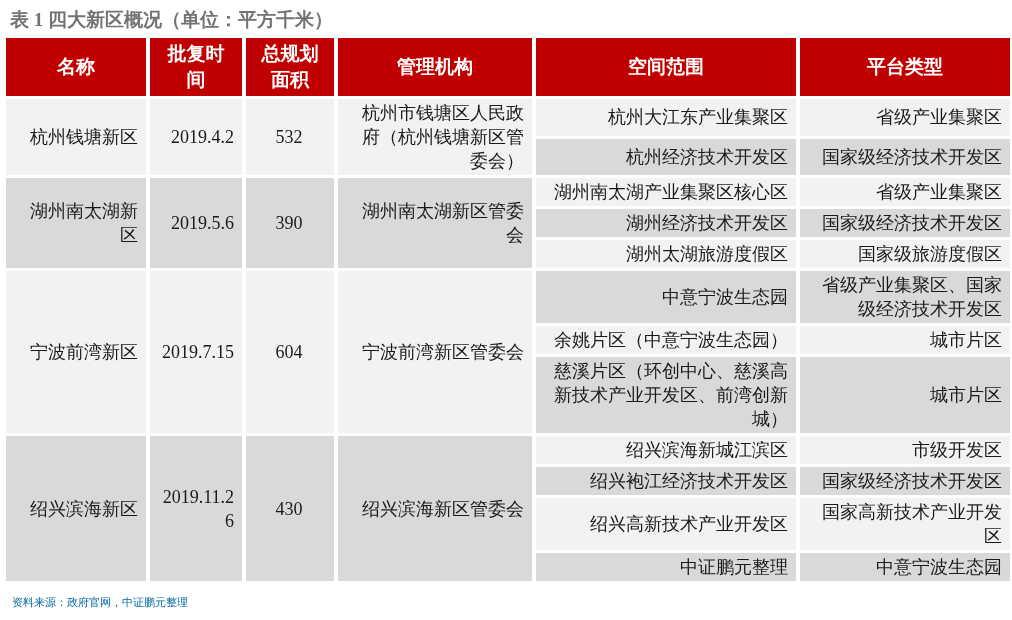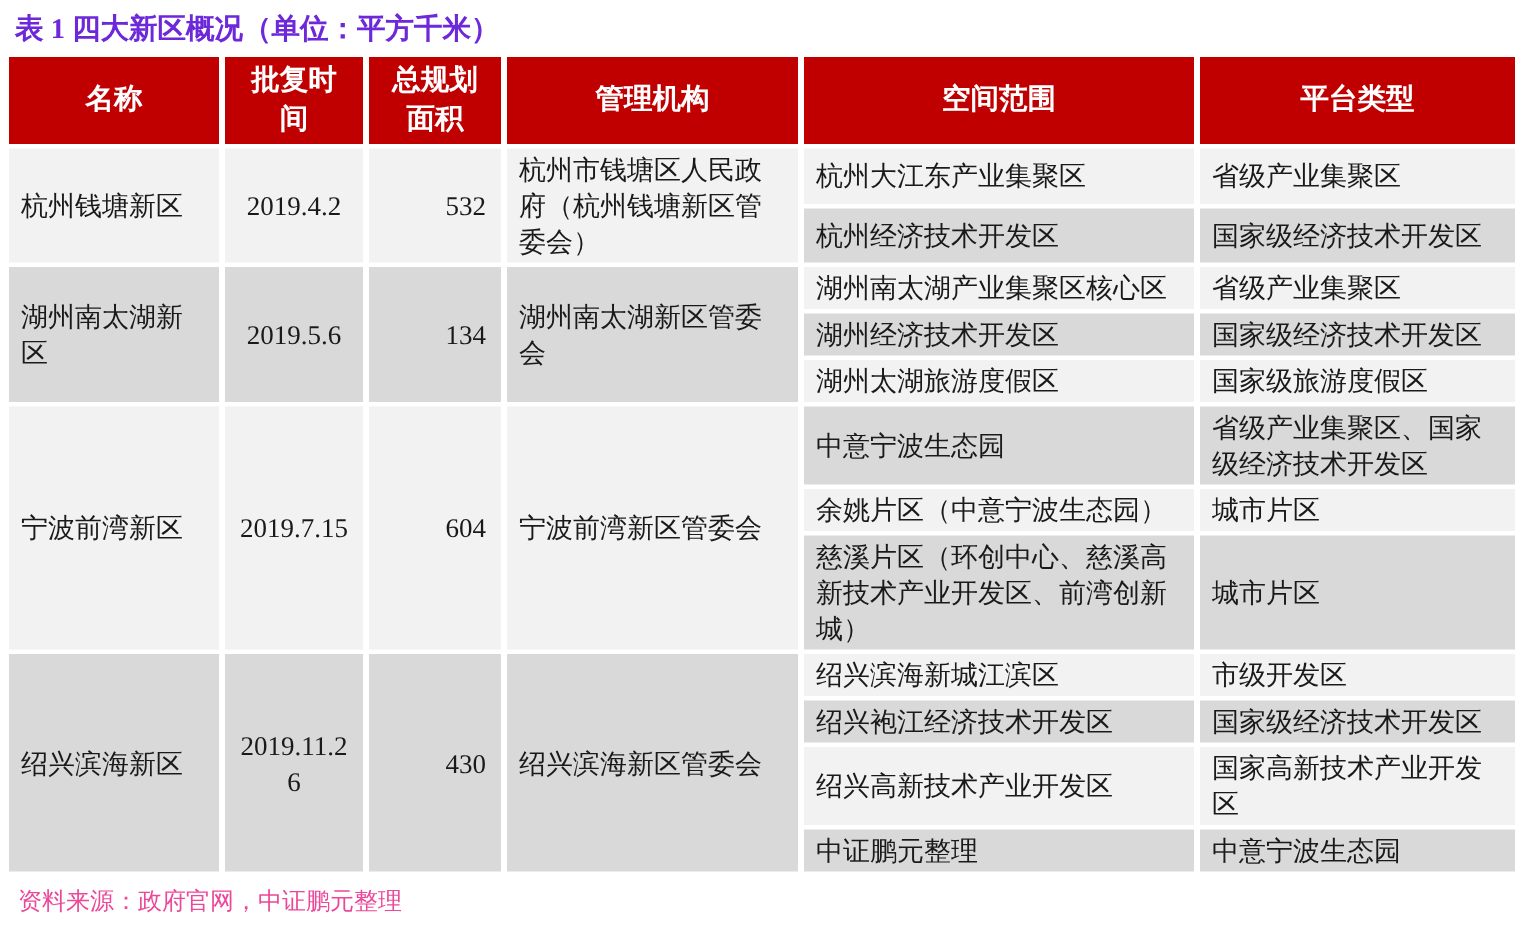--- a/index.html
+++ b/index.html
@@ -22,7 +22,7 @@
     font-size:19px;
     line-height:24px;
     padding:2px 0 3px 8px;
-    color:#6d28d9;
+    color:#737373;
   }
   table.main-table{
     border-collapse:separate;

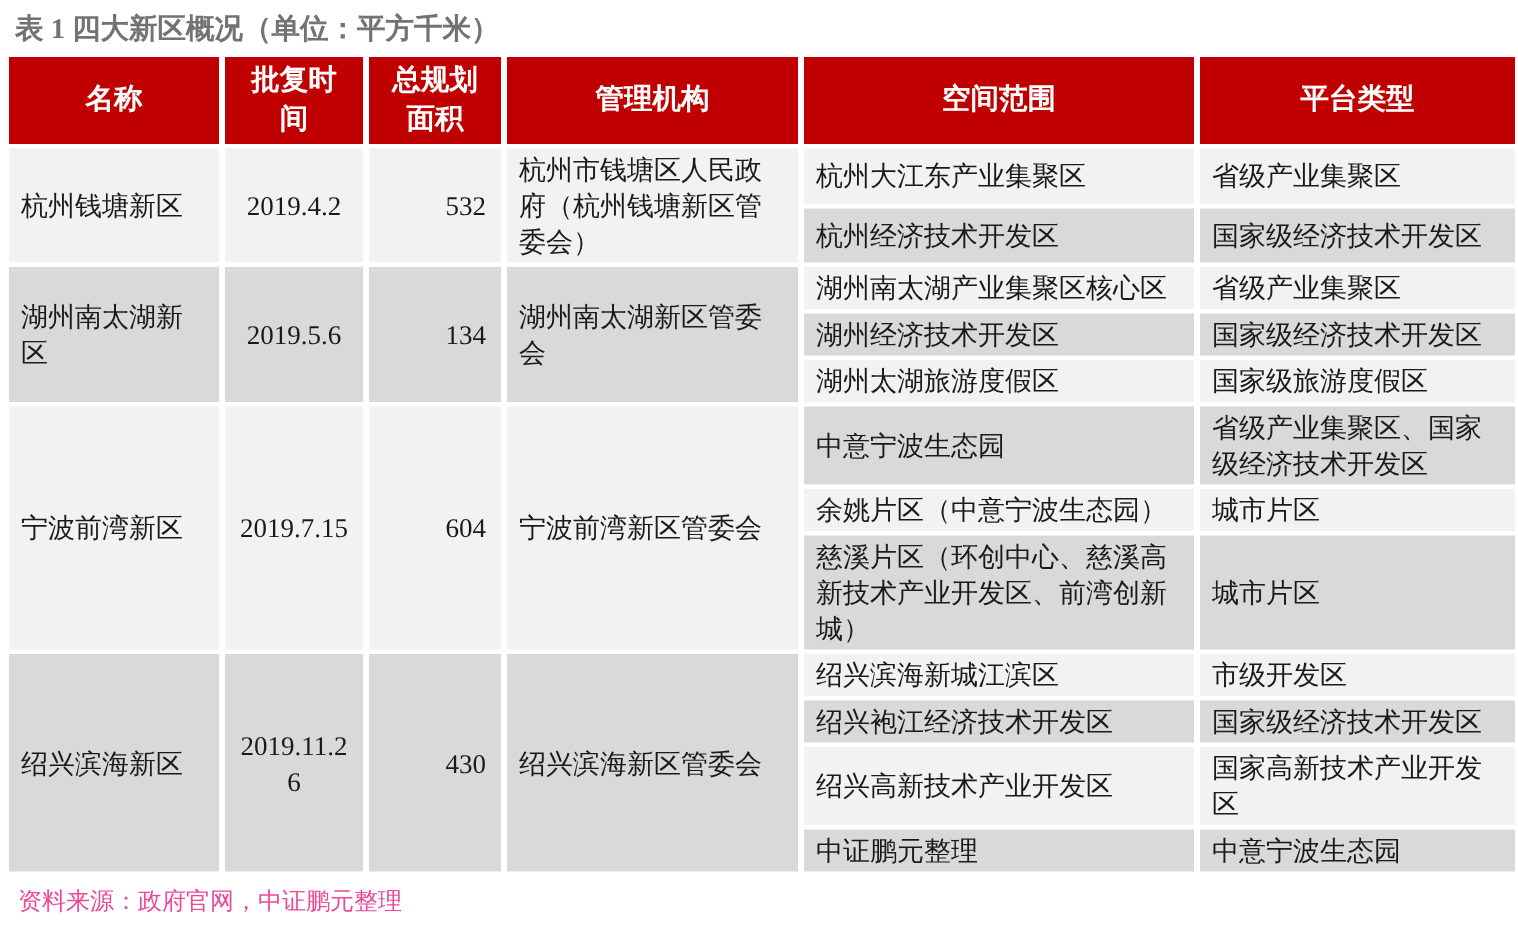--- a/index.html
+++ b/index.html
@@ -47,7 +47,7 @@
     line-height:24px;
     padding:2px 8px;
     vertical-align:middle;
-    text-align:left;
+    text-align:right;
   }
   td.light{background:var(--row-light);}
   td.dark{background:var(--row-dark);}

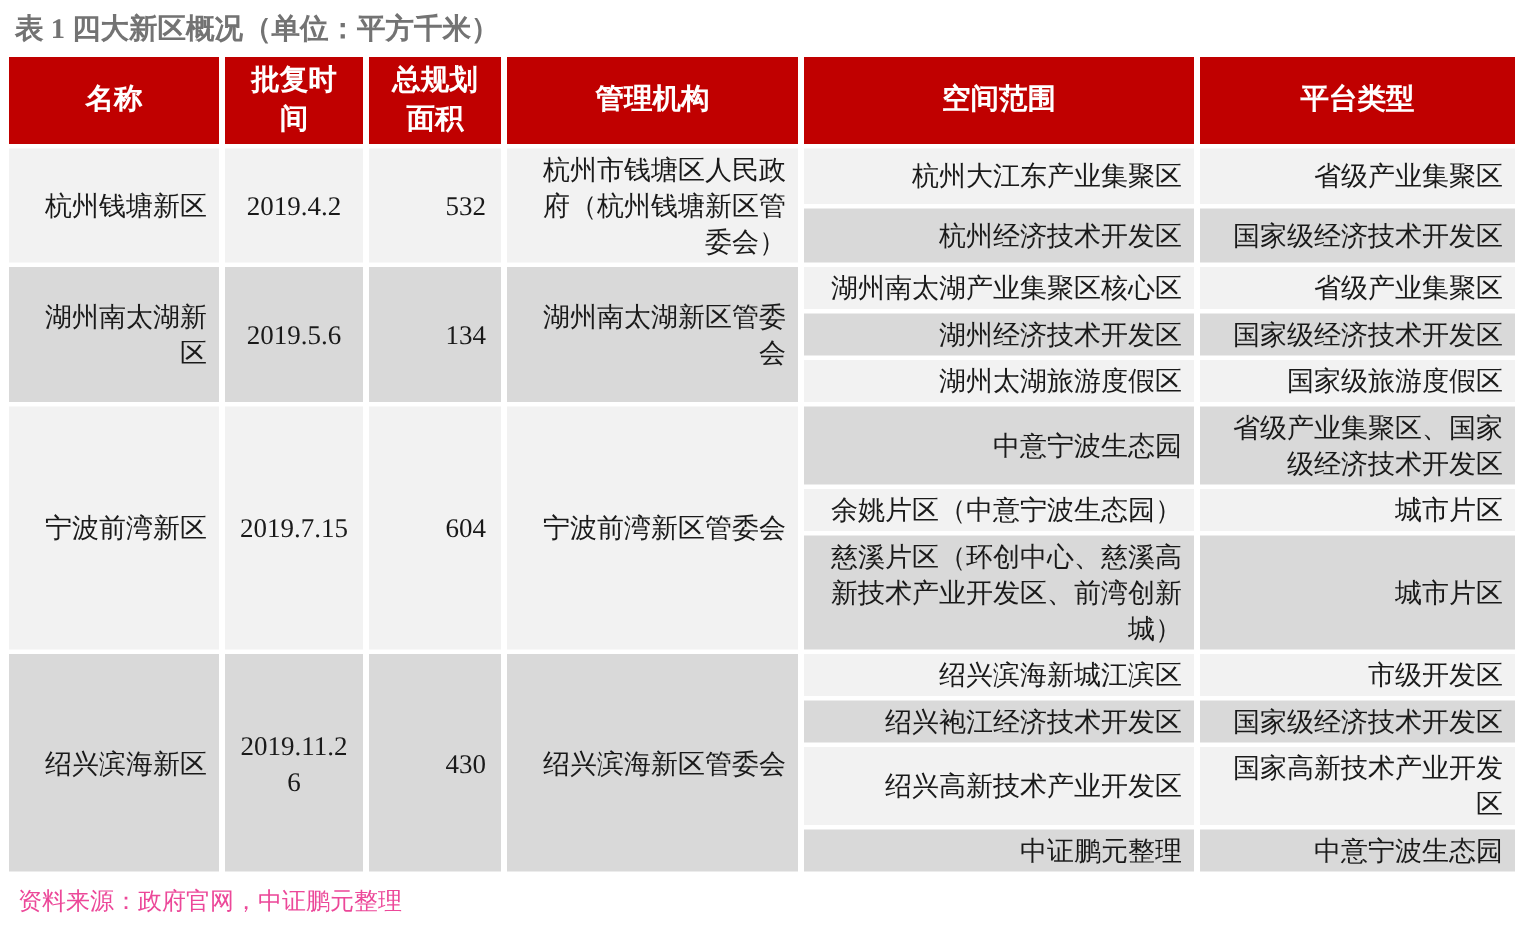--- a/index.html
+++ b/index.html
@@ -51,7 +51,7 @@
   }
   td.light{background:var(--row-light);}
   td.dark{background:var(--row-dark);}
-  td.date{text-align:center;word-break:break-all;}
+  td.date{text-align:right;word-break:break-all;}
   td.area{text-align:right;padding-right:10px;}
   .source-note{
     font-size:16px;

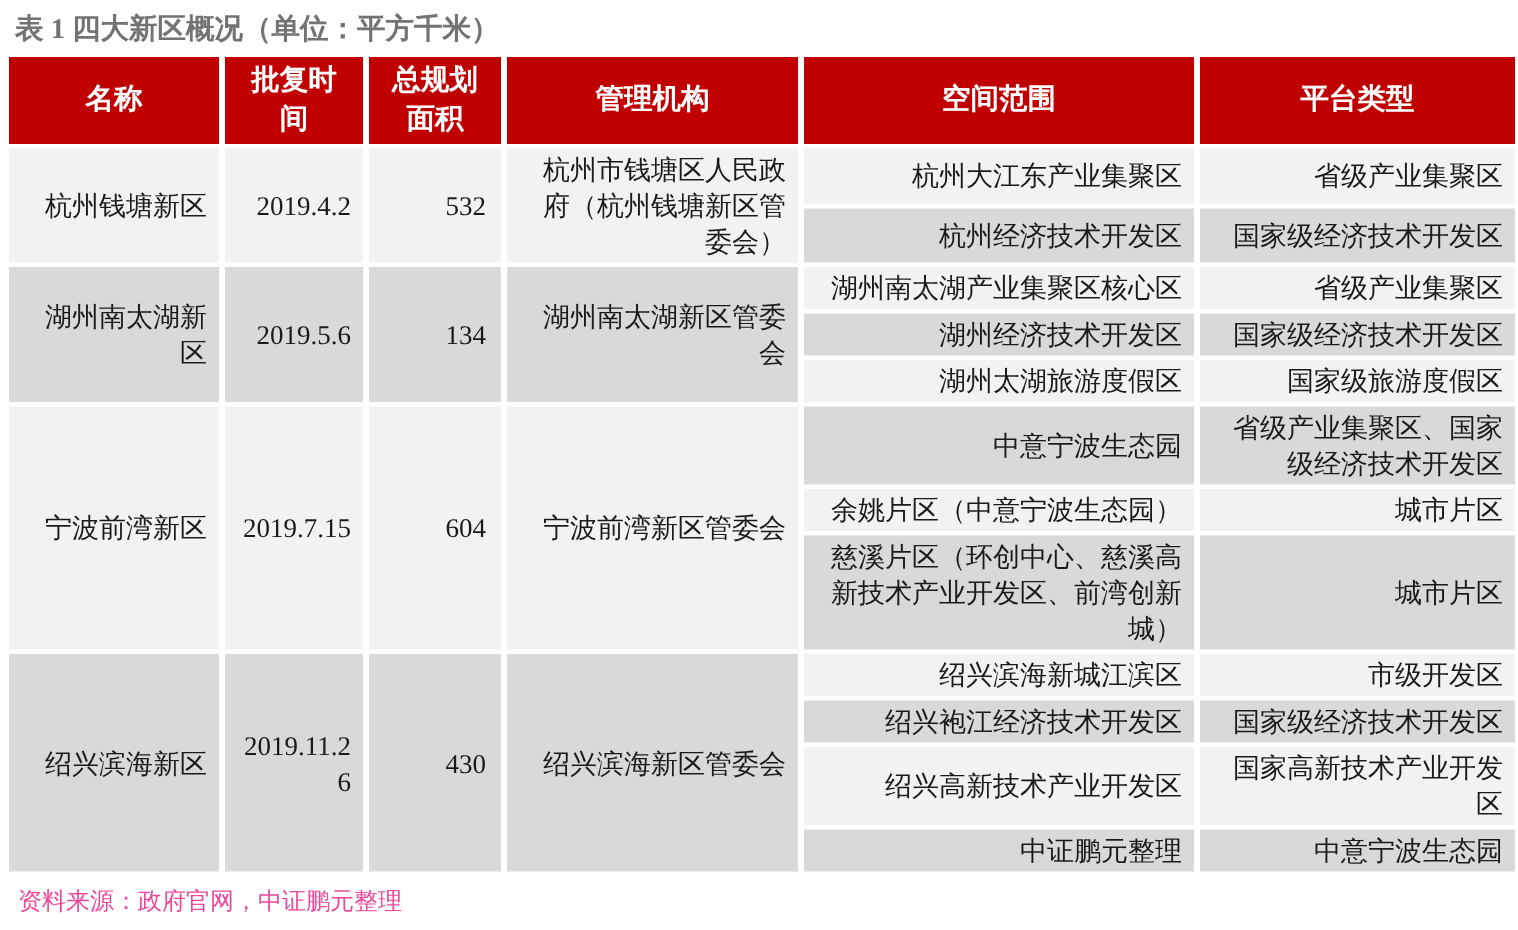--- a/index.html
+++ b/index.html
@@ -52,7 +52,7 @@
   td.light{background:var(--row-light);}
   td.dark{background:var(--row-dark);}
   td.date{text-align:right;word-break:break-all;}
-  td.area{text-align:right;padding-right:10px;}
+  td.area{text-align:center;padding-right:10px;}
   .source-note{
     font-size:16px;
     line-height:22px;

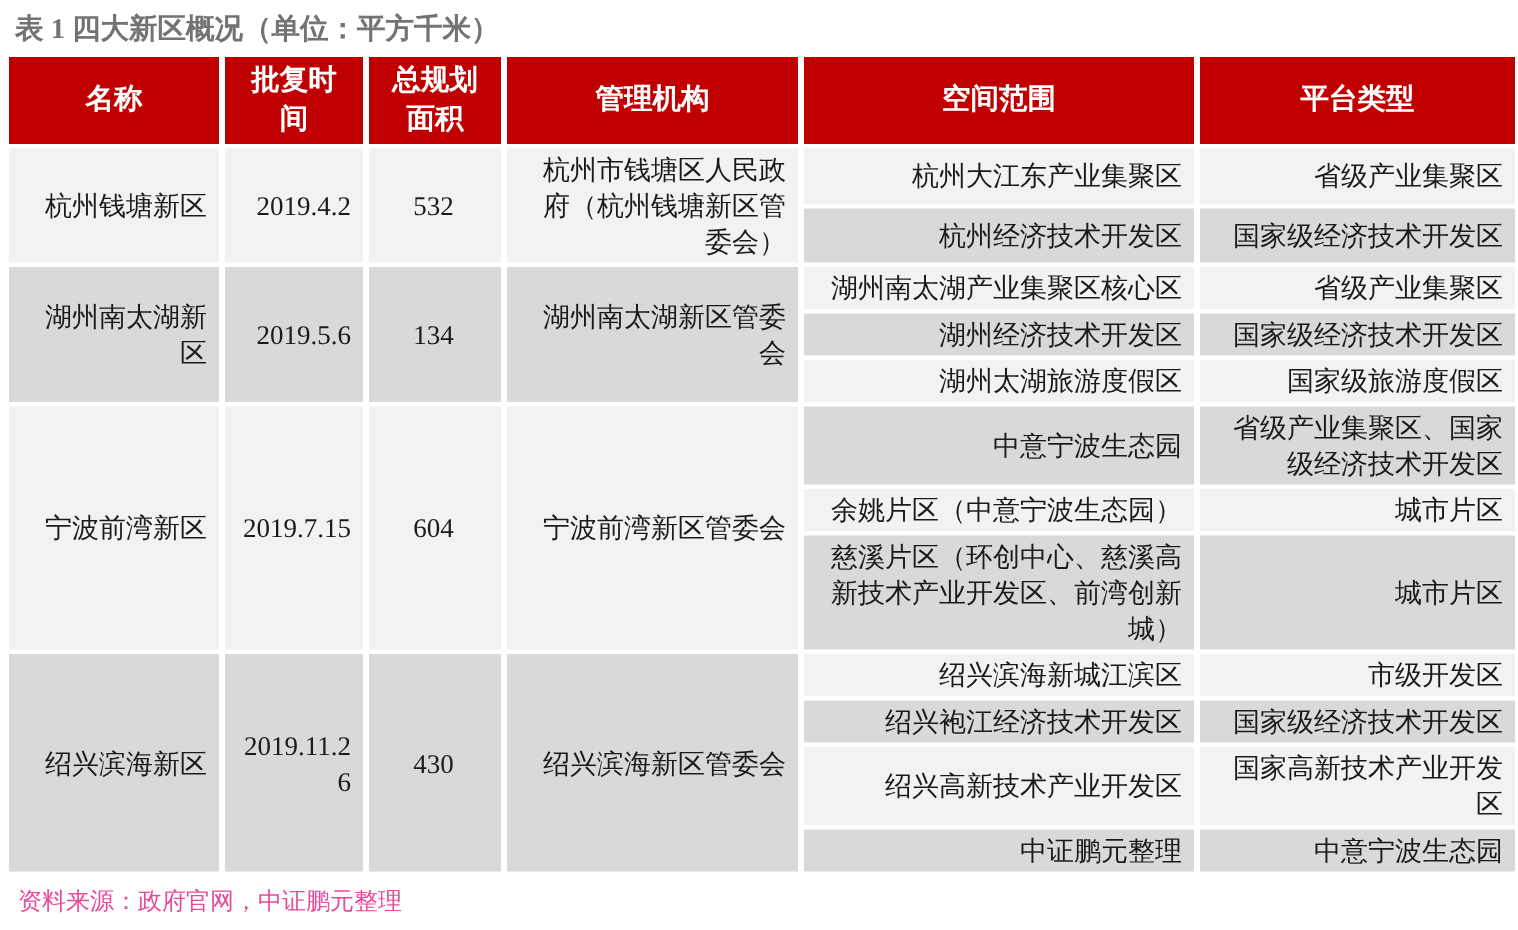--- a/index.html
+++ b/index.html
@@ -102,7 +102,7 @@
         <tr>
           <td class="name dark" rowspan="3">湖州南太湖新区</td>
           <td class="date dark" rowspan="3">2019.5.6</td>
-          <td class="area dark" rowspan="3">134</td>
+          <td class="area dark" rowspan="3">390</td>
           <td class="agency dark" rowspan="3">湖州南太湖新区管委会</td>
           <td class="scope light">湖州南太湖产业集聚区核心区</td>
           <td class="ptype light">省级产业集聚区</td>

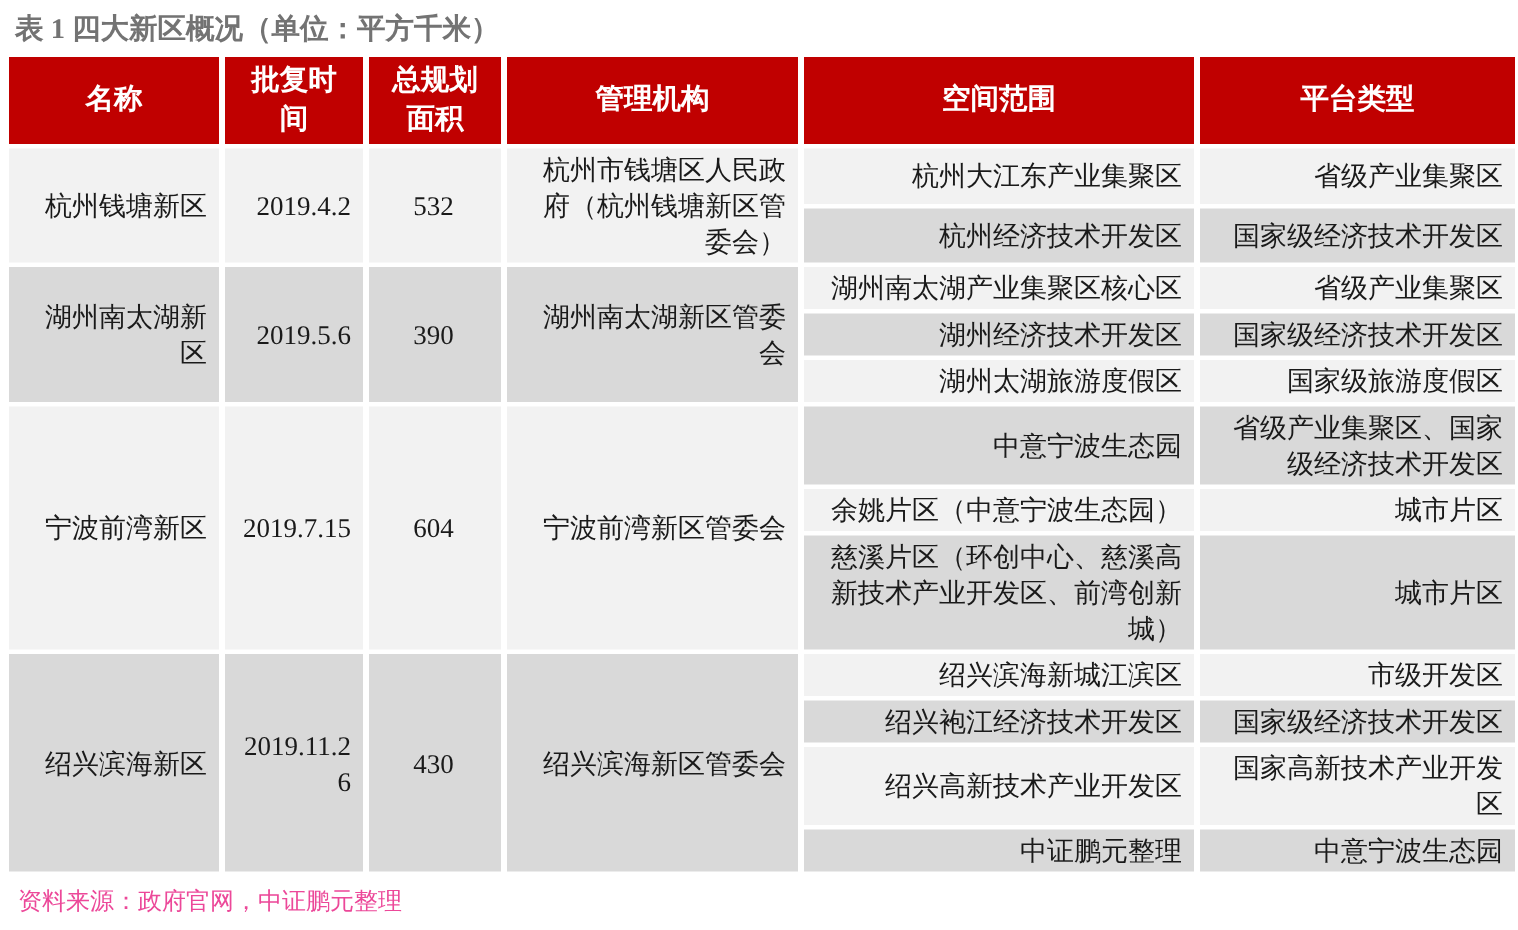--- a/index.html
+++ b/index.html
@@ -54,10 +54,10 @@
   td.date{text-align:right;word-break:break-all;}
   td.area{text-align:center;padding-right:10px;}
   .source-note{
-    font-size:16px;
+    font-size:11px;
     line-height:22px;
     padding:7px 0 0 10px;
-    color:#ec4899;
+    color:#0369a1;
   }
 </style>
 </head>

